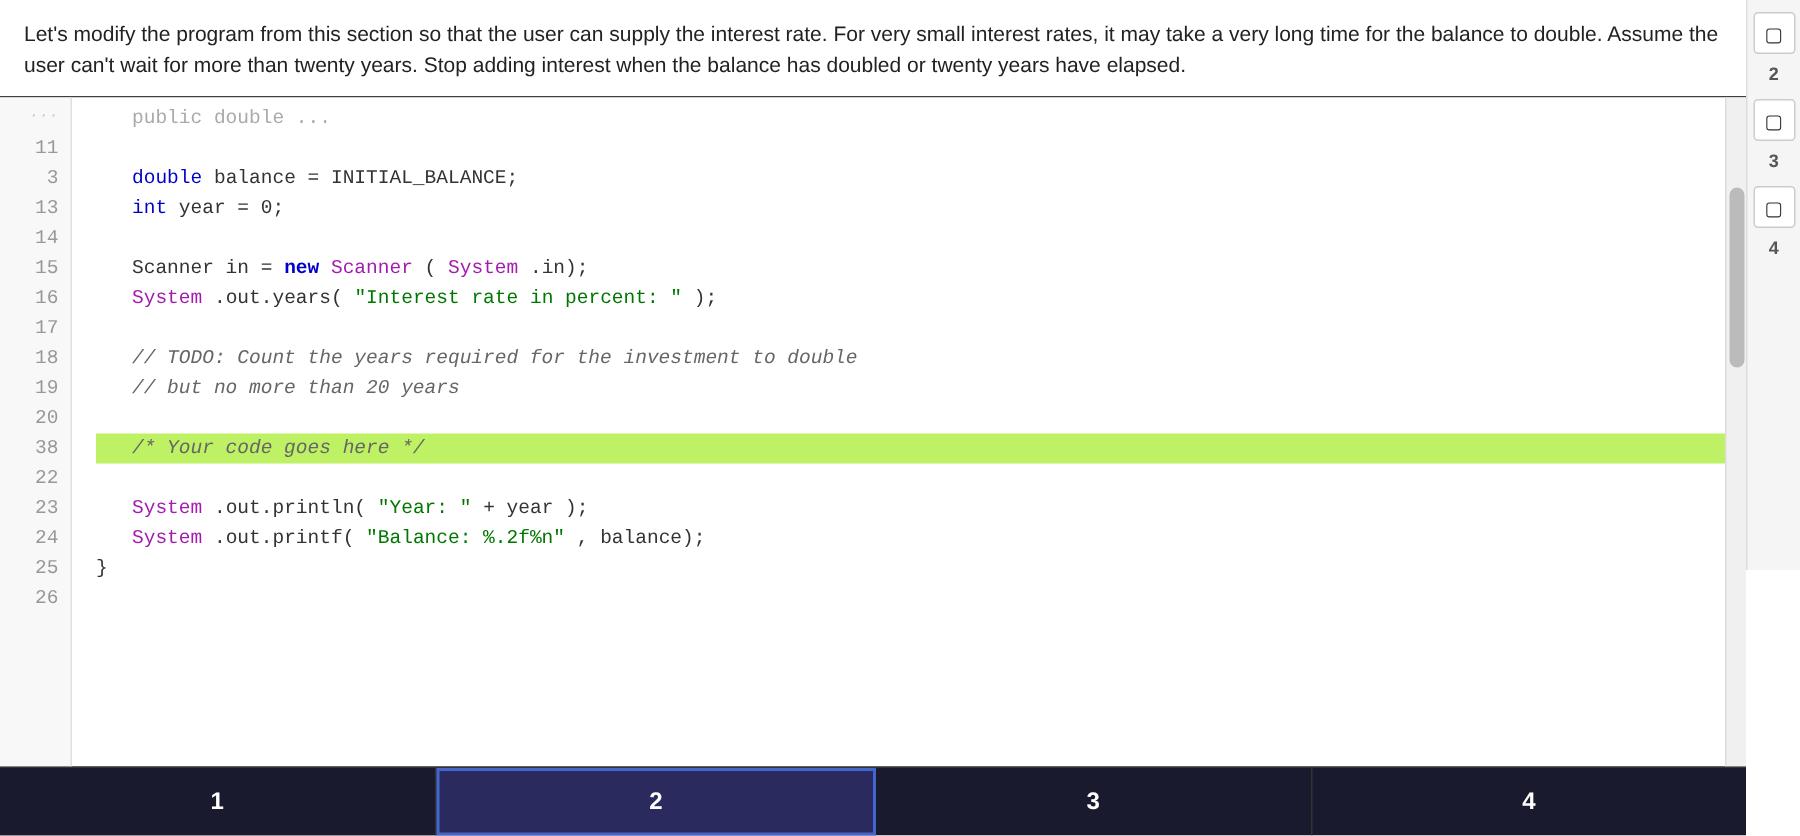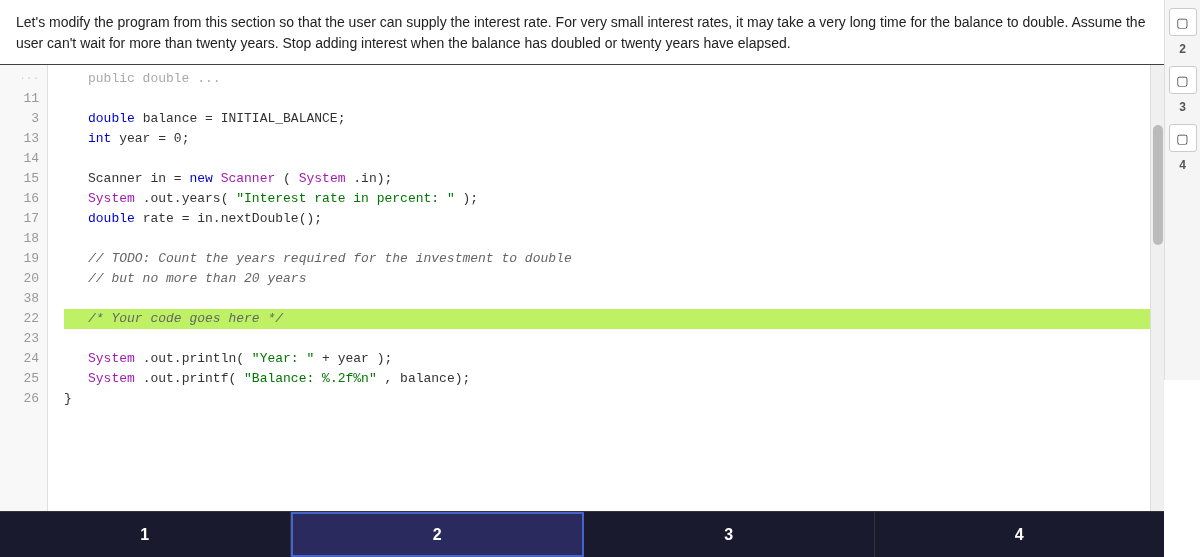--- a/index.html
+++ b/index.html
@@ -88,7 +88,7 @@
       background: #e8e8e8;
     }
 
-    .kw-blue { color: #0000cc; font-weight: normal; }
+    .kw-blue { color: #0000cc; font-weight: bold; }
     .kw-type { color: #0000cc; font-weight: normal; }
     .comment { color: #666; font-style: italic; }
     .str-green { color: #007700; }

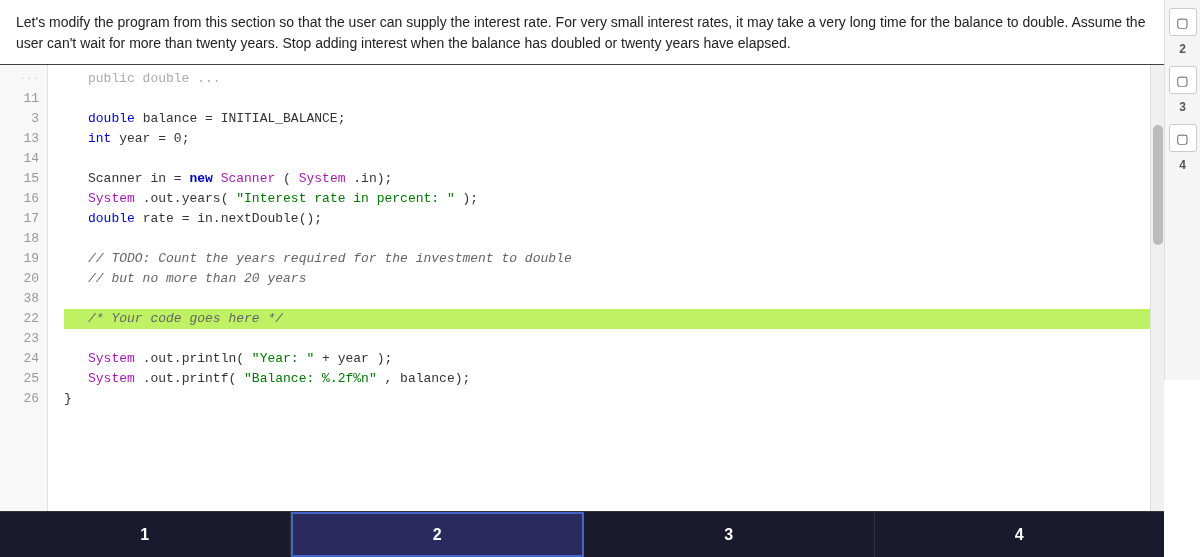--- a/index.html
+++ b/index.html
@@ -267,12 +267,6 @@
             </span>
           </div>
 
-          <div class="code-line">
-            <span class="indent-1">
-              <span class="kw-type">double</span>
-              <span class="normal"> rate = in.nextDouble();</span>
-            </span>
-          </div>
 
           <div class="code-line"></div>
 

